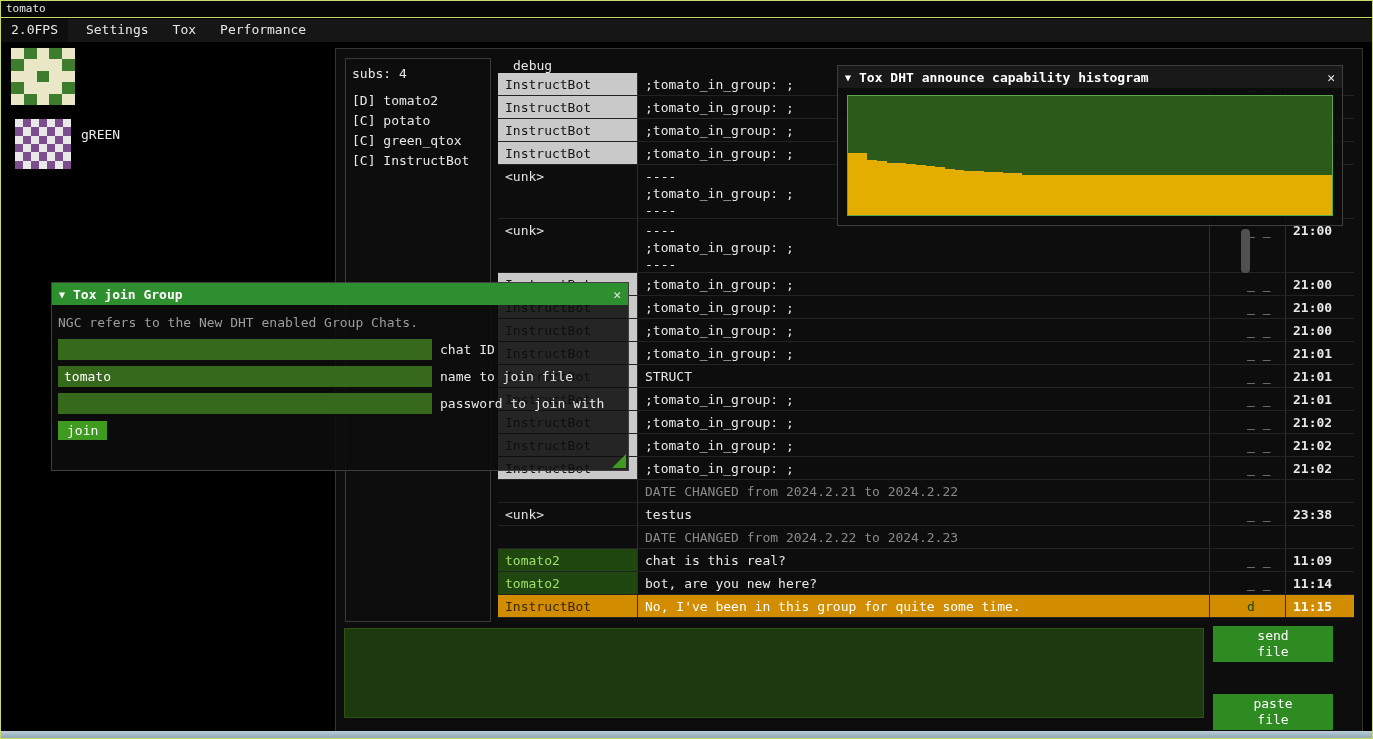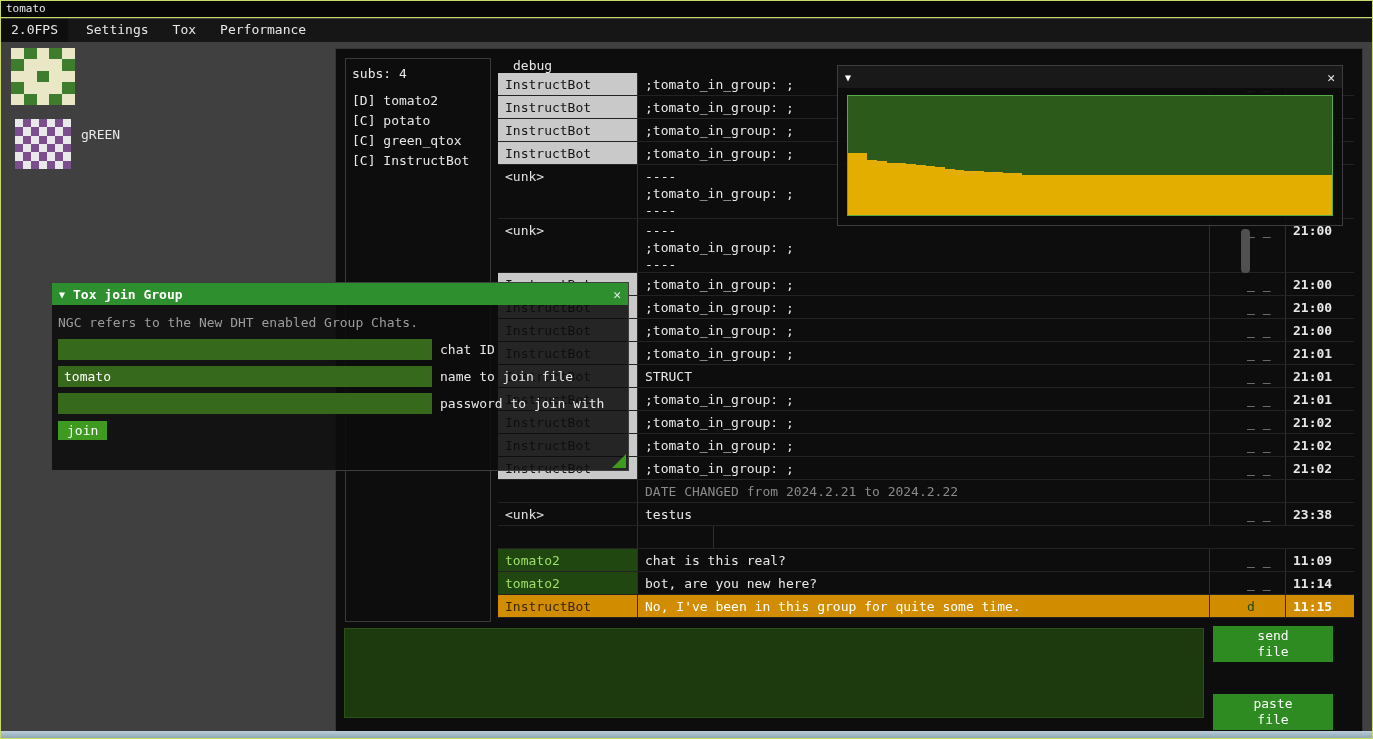--- a/index.html
+++ b/index.html
@@ -3,7 +3,7 @@
 <meta charset="utf-8">
 <style>
   html,body{margin:0;padding:0;background:#2a2a2a;}
-  #app{position:relative;width:1373px;height:739px;background:#404040;
+  #app{position:relative;width:1373px;height:739px;background:#000000;
        border:1px solid #c9d96a;box-sizing:border-box;overflow:hidden;
        font-family:"DejaVu Sans Mono","Liberation Mono",monospace;color:#e8e8e8;font-size:13px;}
   

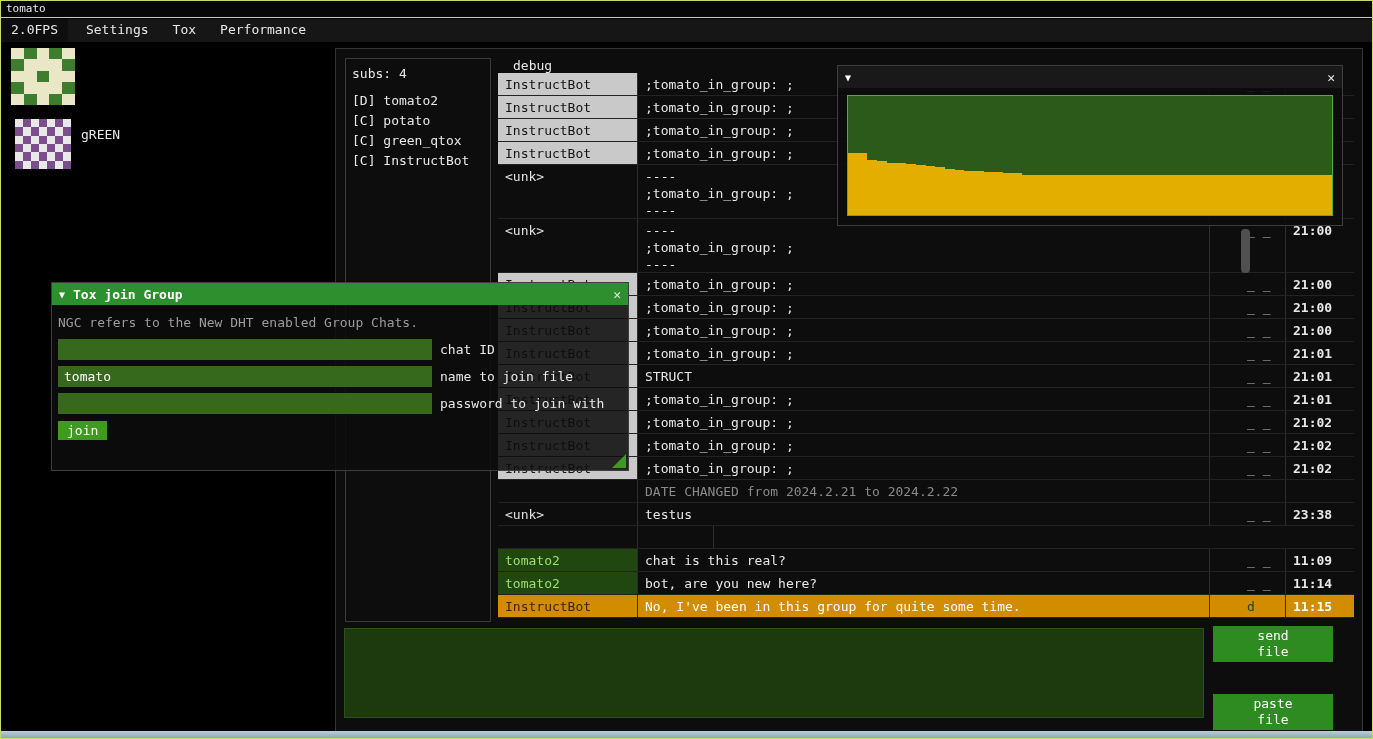--- a/index.html
+++ b/index.html
@@ -325,6 +325,7 @@
   <div id="hist-window" class="fwin">
     <div class="fwin-title title-dark">
       <span class="collapse-arrow">▼</span>
+      <span>Tox DHT announce capability histogram</span>
       <span class="fwin-close">✕</span>
     </div>
     <div id="hist-plot" style="background: rgb(44, 90, 27);">

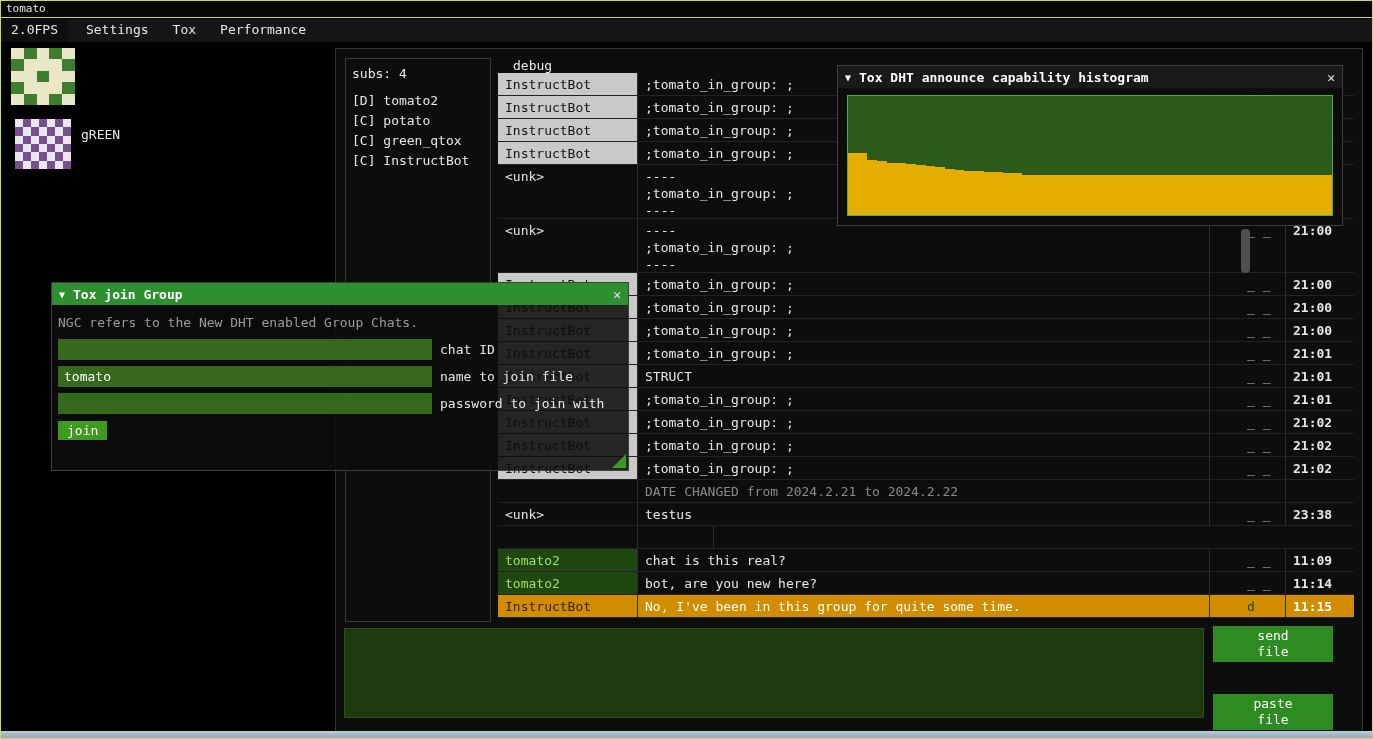--- a/index.html
+++ b/index.html
@@ -290,6 +290,7 @@
       </div>
       <div class="msg-row k-system" style="height: 23px;">
         <div class="c-sender"></div>
+        <div class="c-text">DATE CHANGED from 2024.2.22 to 2024.2.23</div>
         <div class="c-flags"></div>
         <div class="c-time"></div>
       </div>

